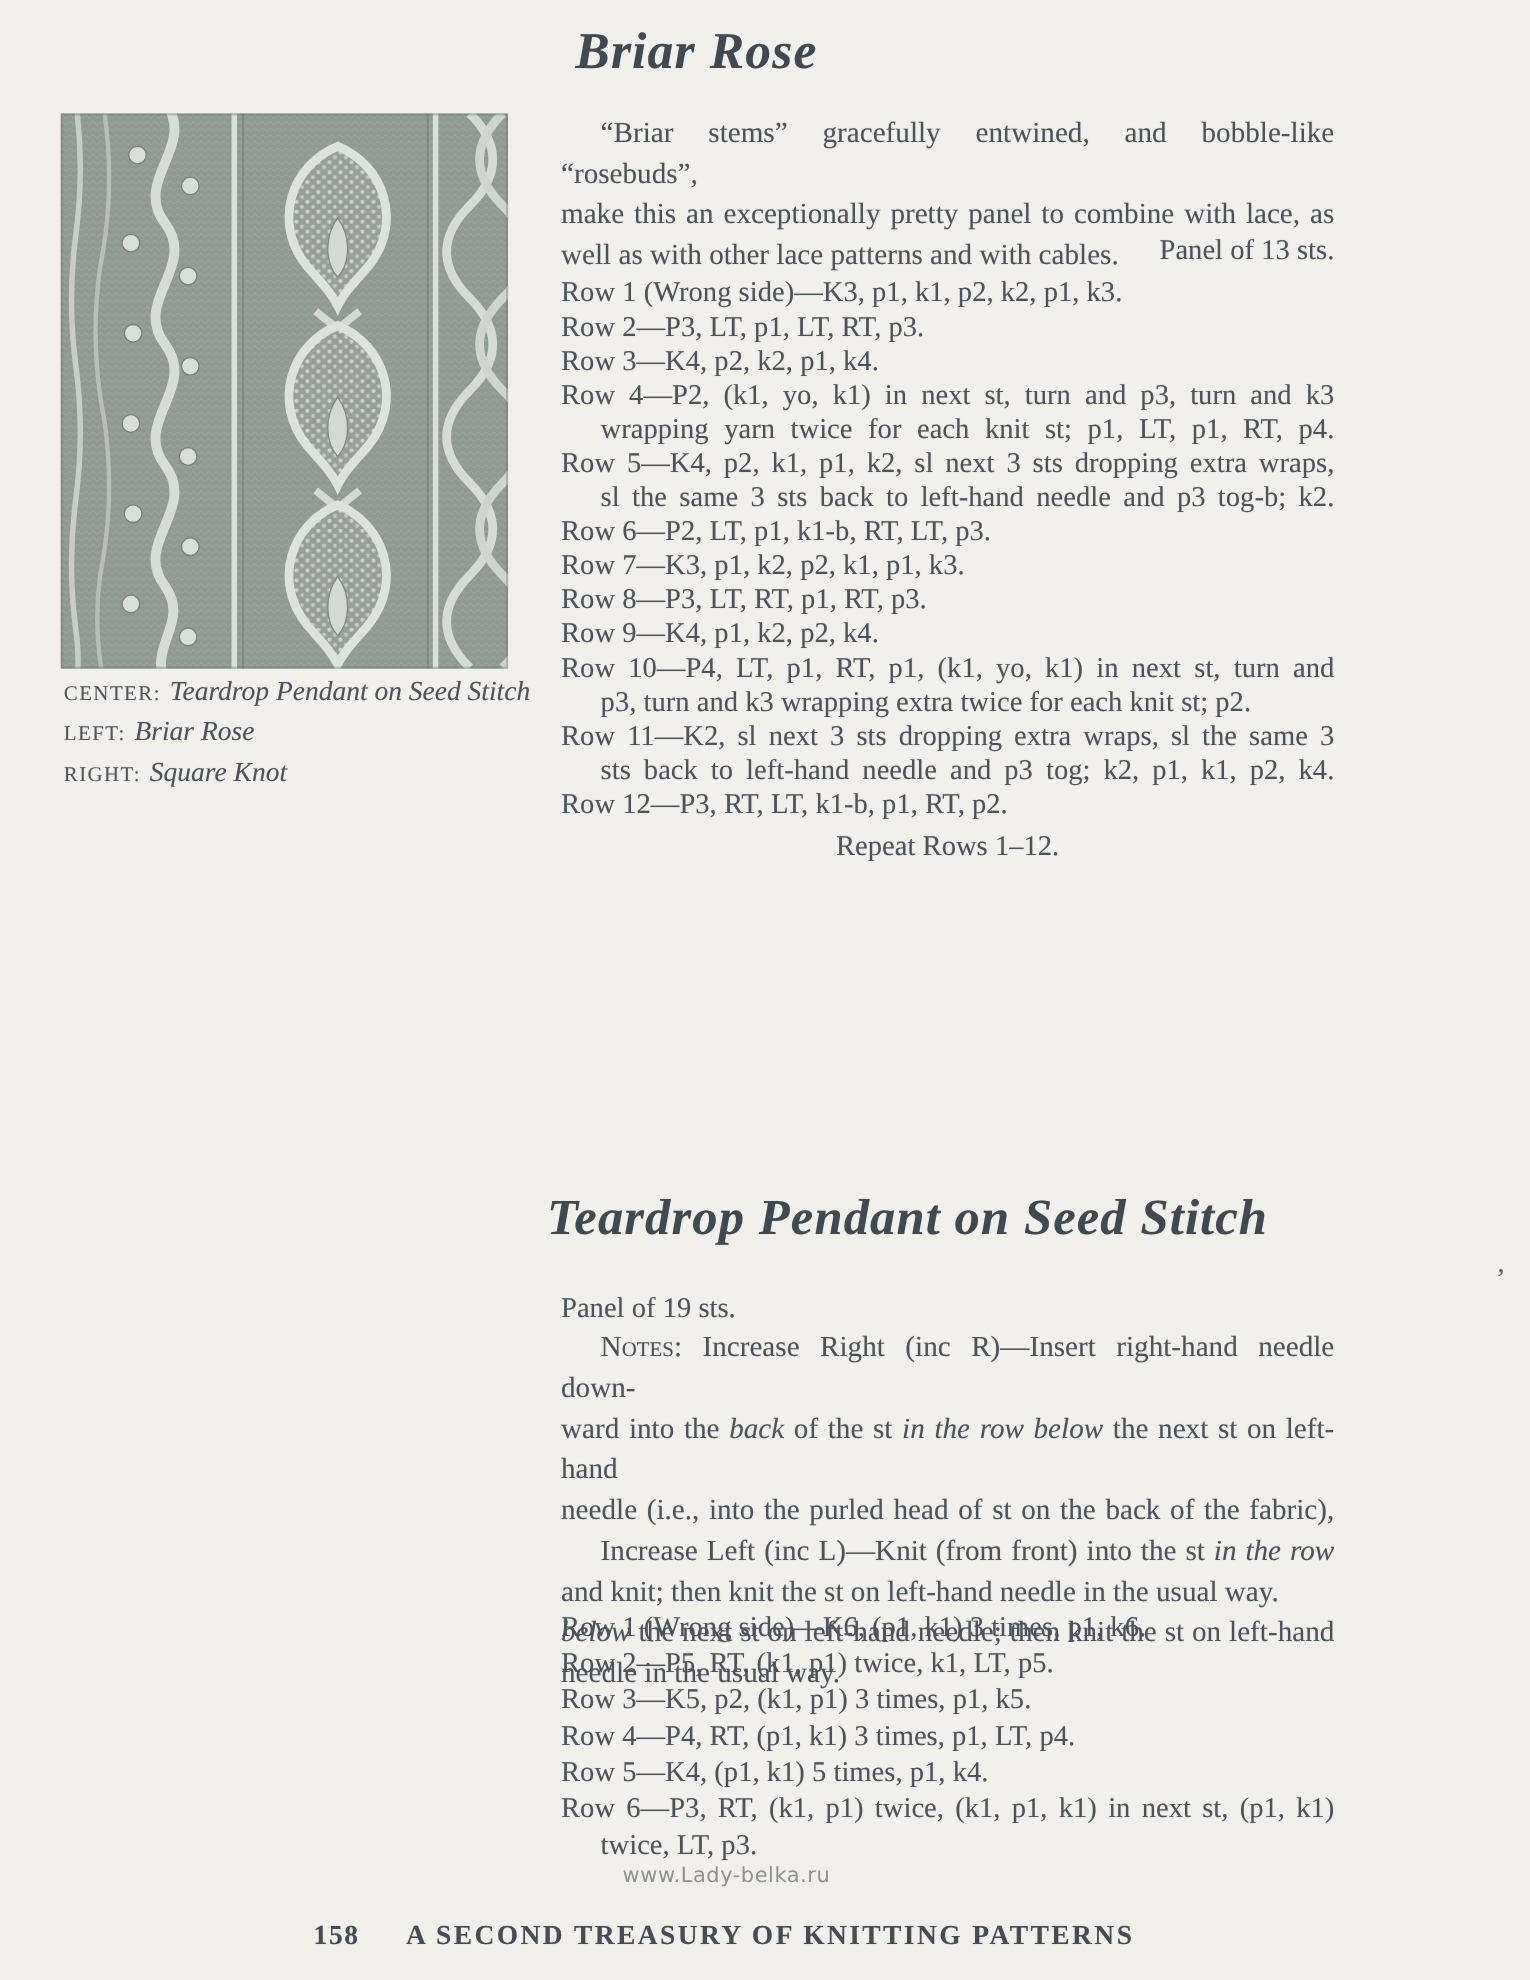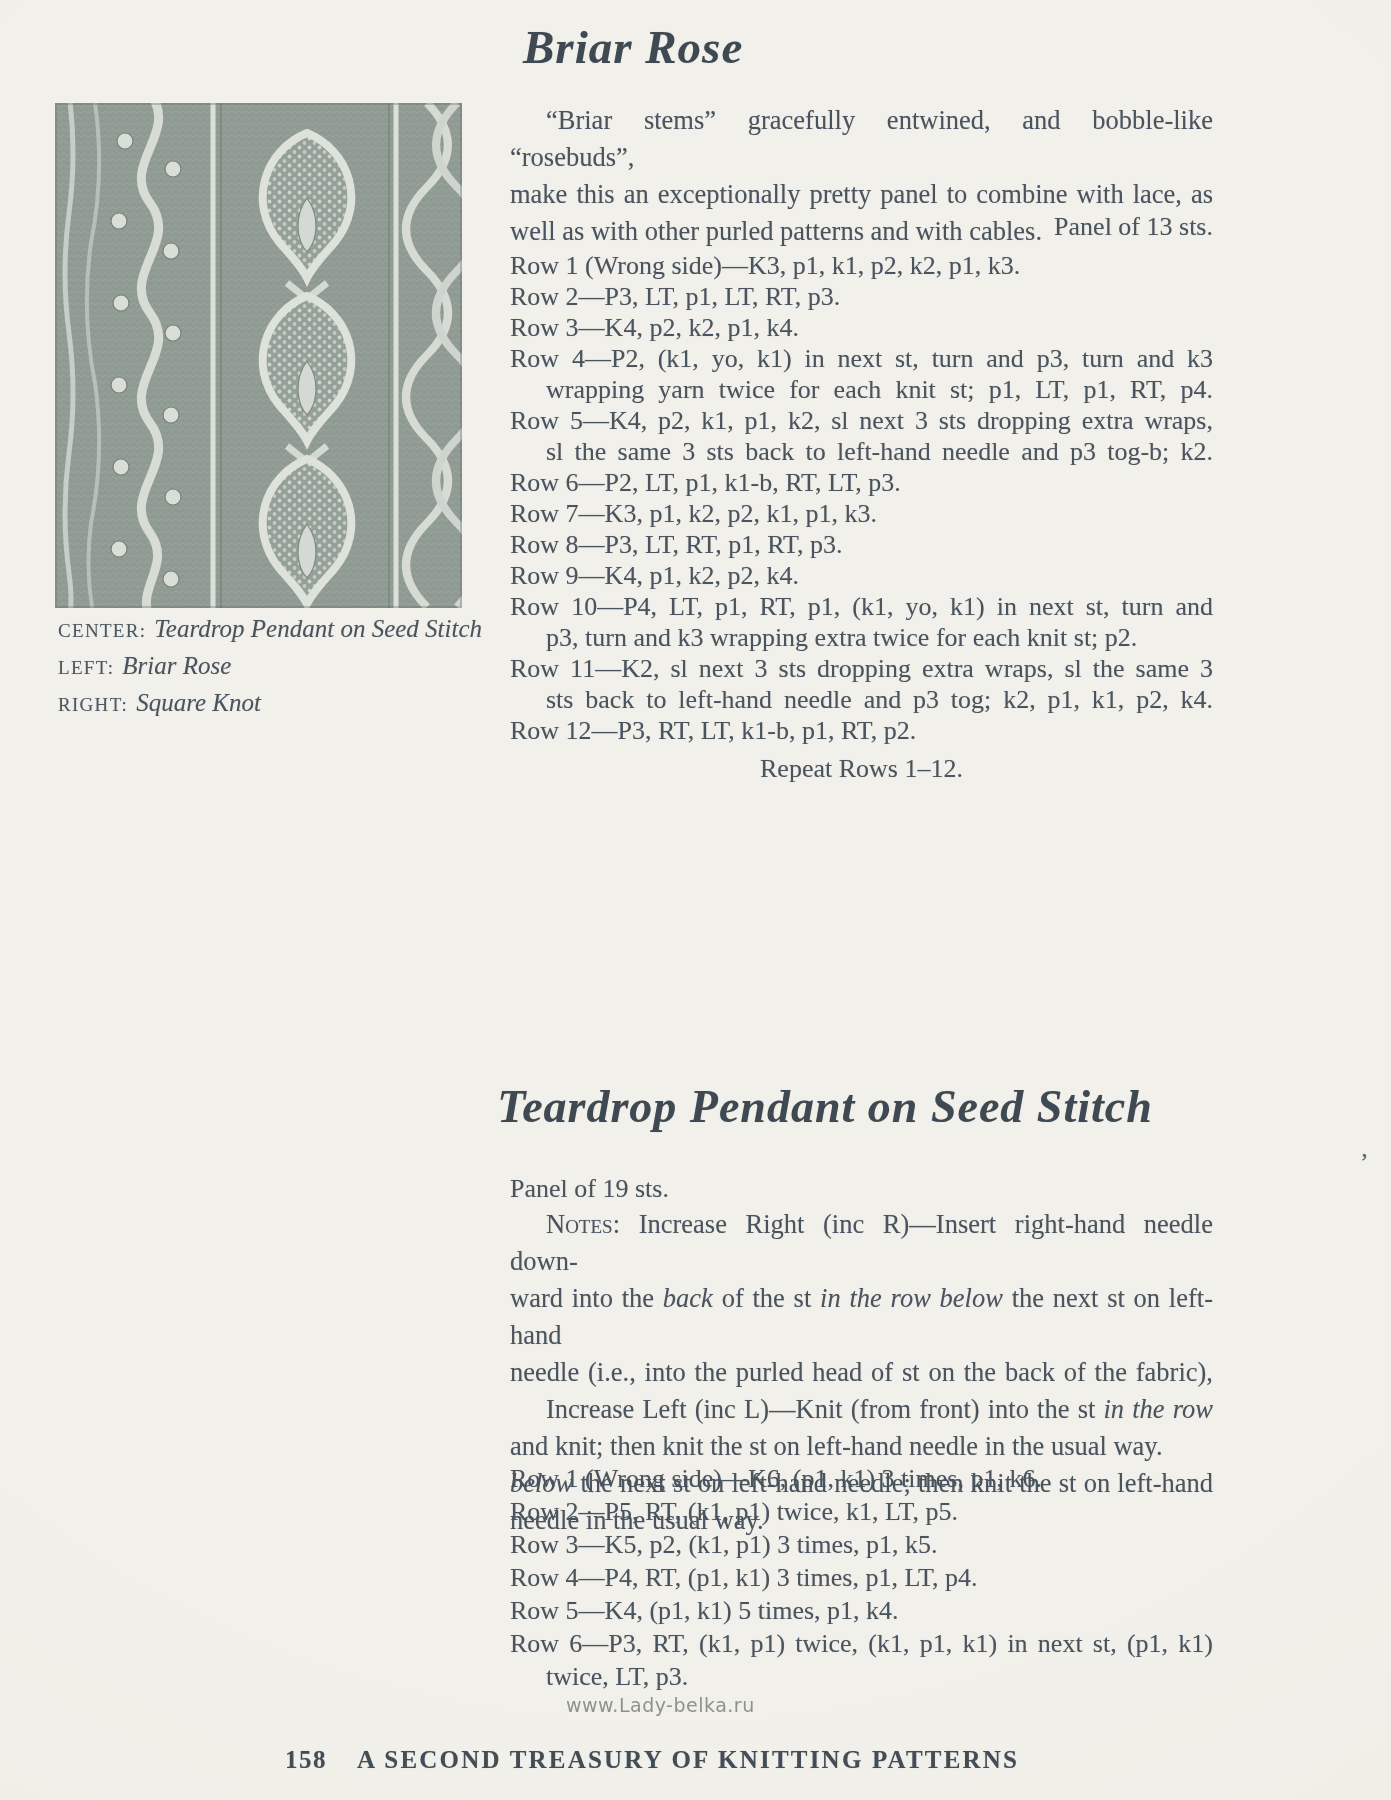--- a/index.html
+++ b/index.html
@@ -140,7 +140,7 @@
   <div class="col intro">
       <div class="tline full pind"><span>“Briar stems” gracefully entwined, and bobble-like “rosebuds”,</span></div>
       <div class="tline full"><span>make this an exceptionally pretty panel to combine with lace, as</span></div>
-      <div class="tline"><span>well as with other purled patterns and with cables.</span></div>
+      <div class="tline"><span>well as with other lace patterns and with cables.</span></div>
     </div>
   <div class="col panel13">Panel of 13 sts.</div>
   <div class="col rows-briar">

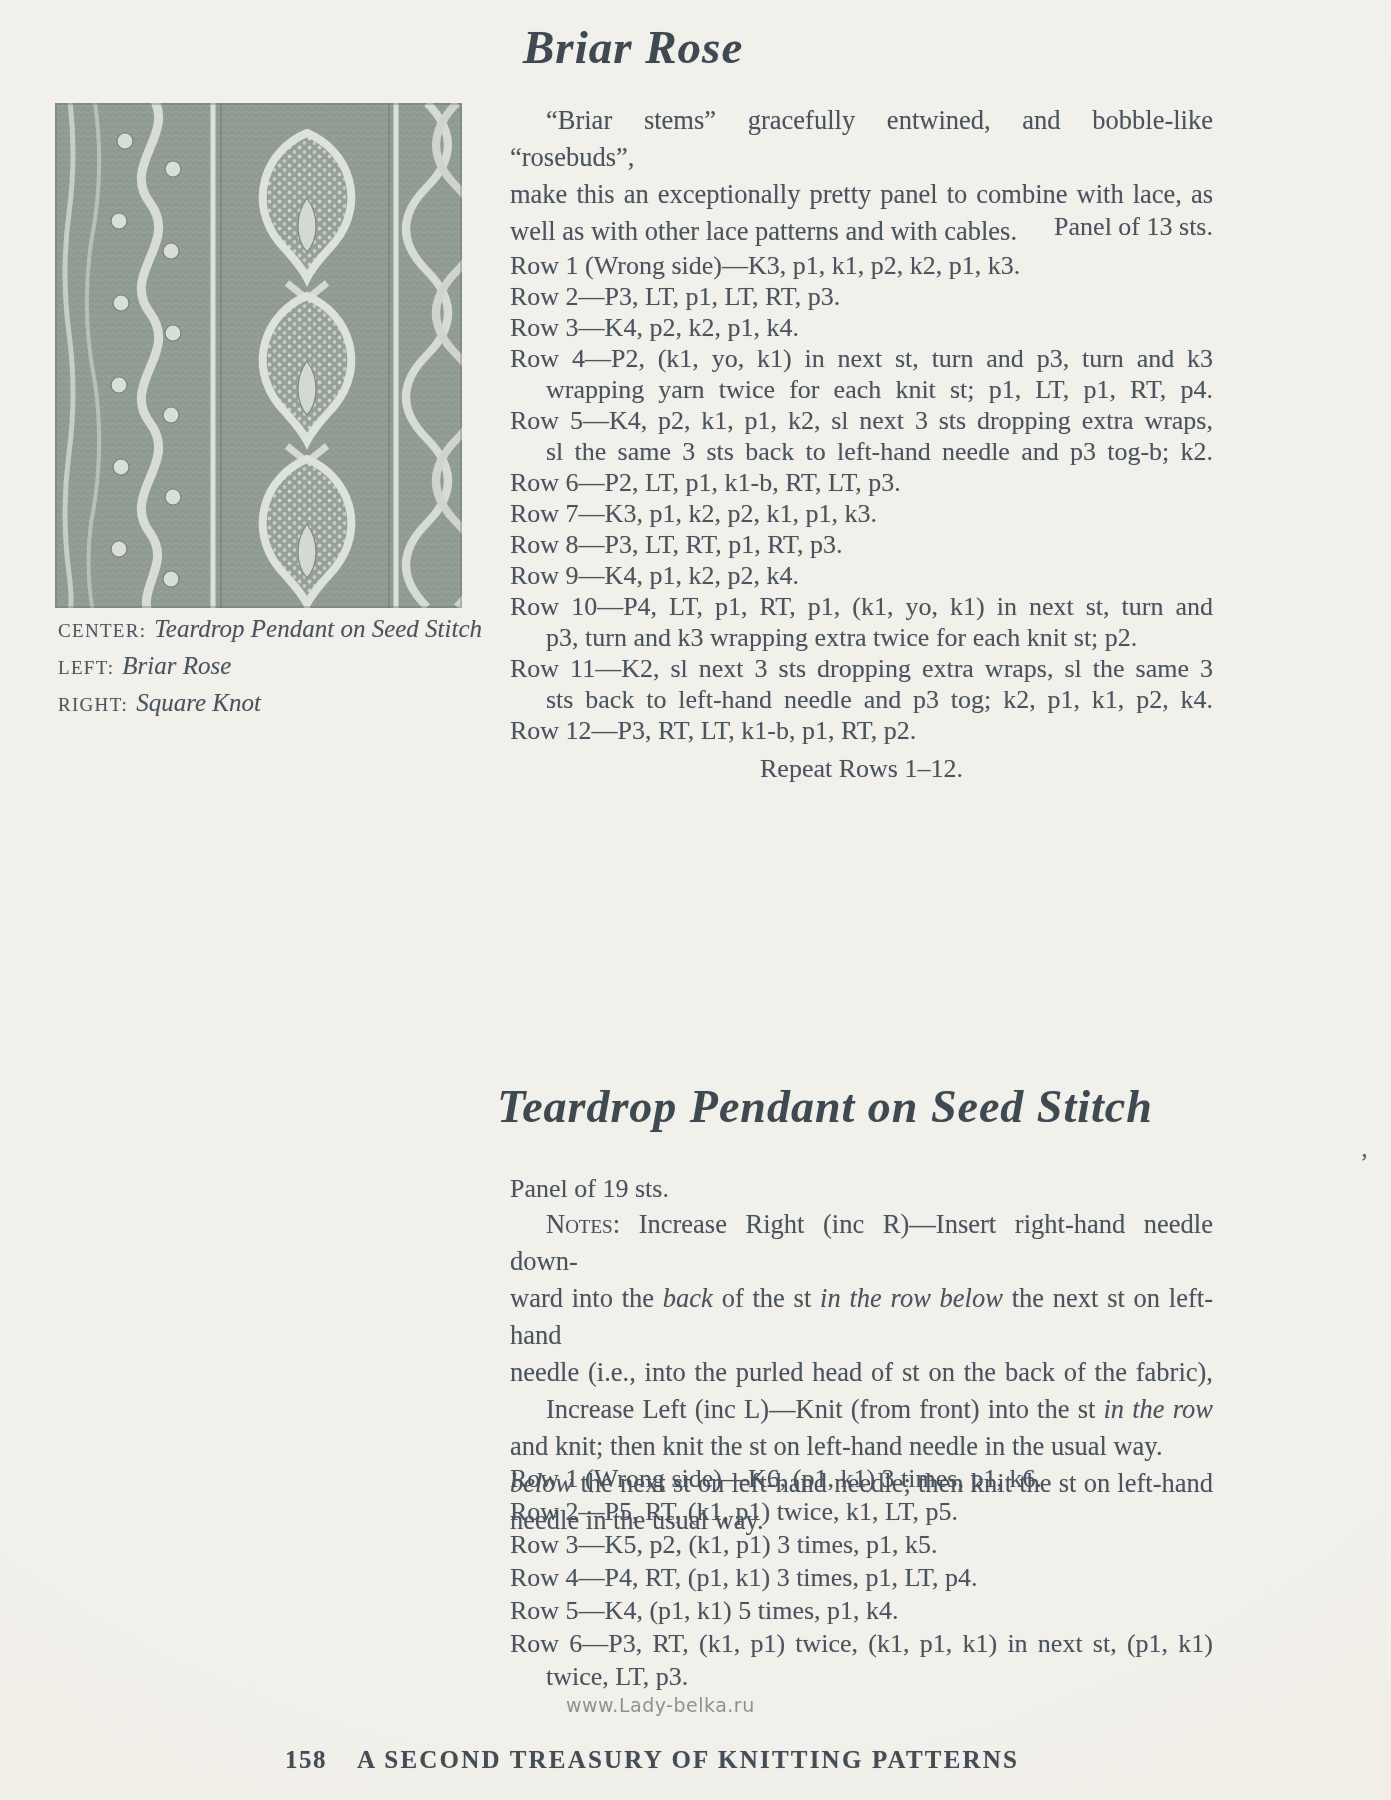--- a/index.html
+++ b/index.html
@@ -52,7 +52,7 @@
     position:absolute; left:285px; top:1746px;
     font-weight:bold; font-size:25px; letter-spacing:1.5px; color:#434d56; white-space:nowrap;
   }
-  .footer .bt { margin-left:30px; letter-spacing:2.2px; }
+  .footer .bt { margin-left:42px; letter-spacing:2.2px; }
   .artifact { position:absolute; left:1360px; top:1148px; font-size:26px; color:#5a646d; }
 </style>
 </head>

